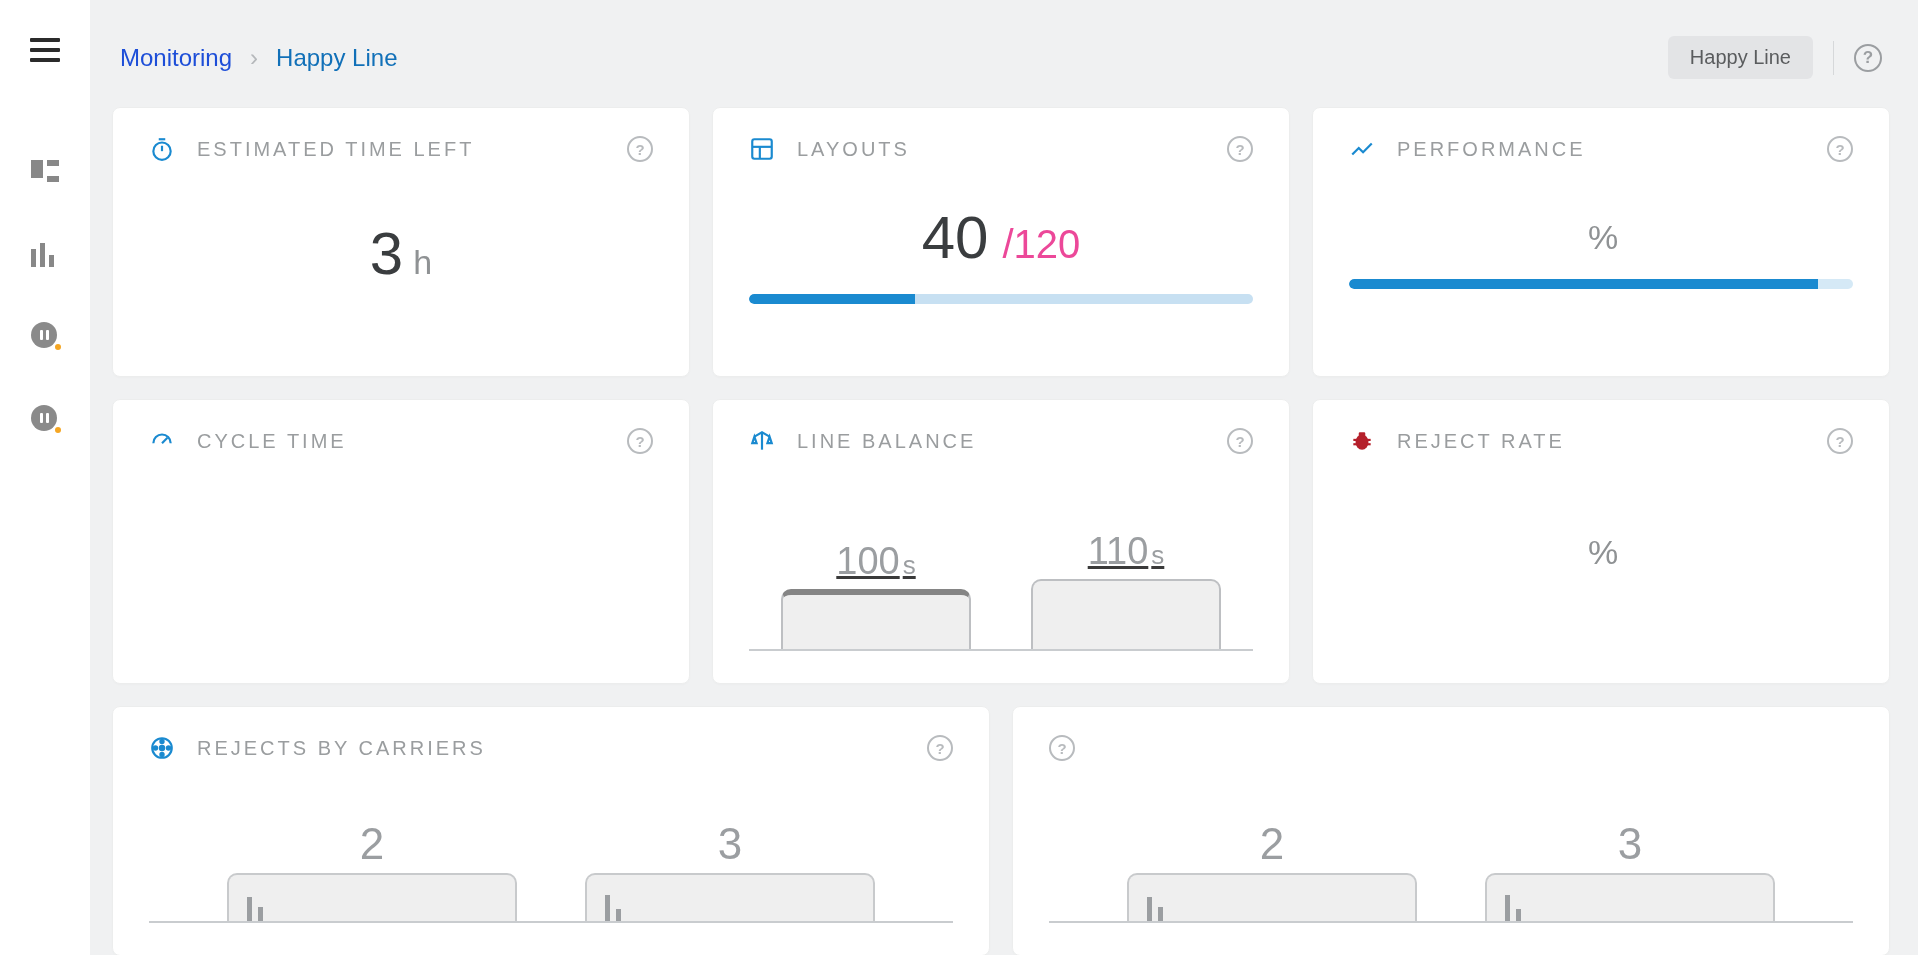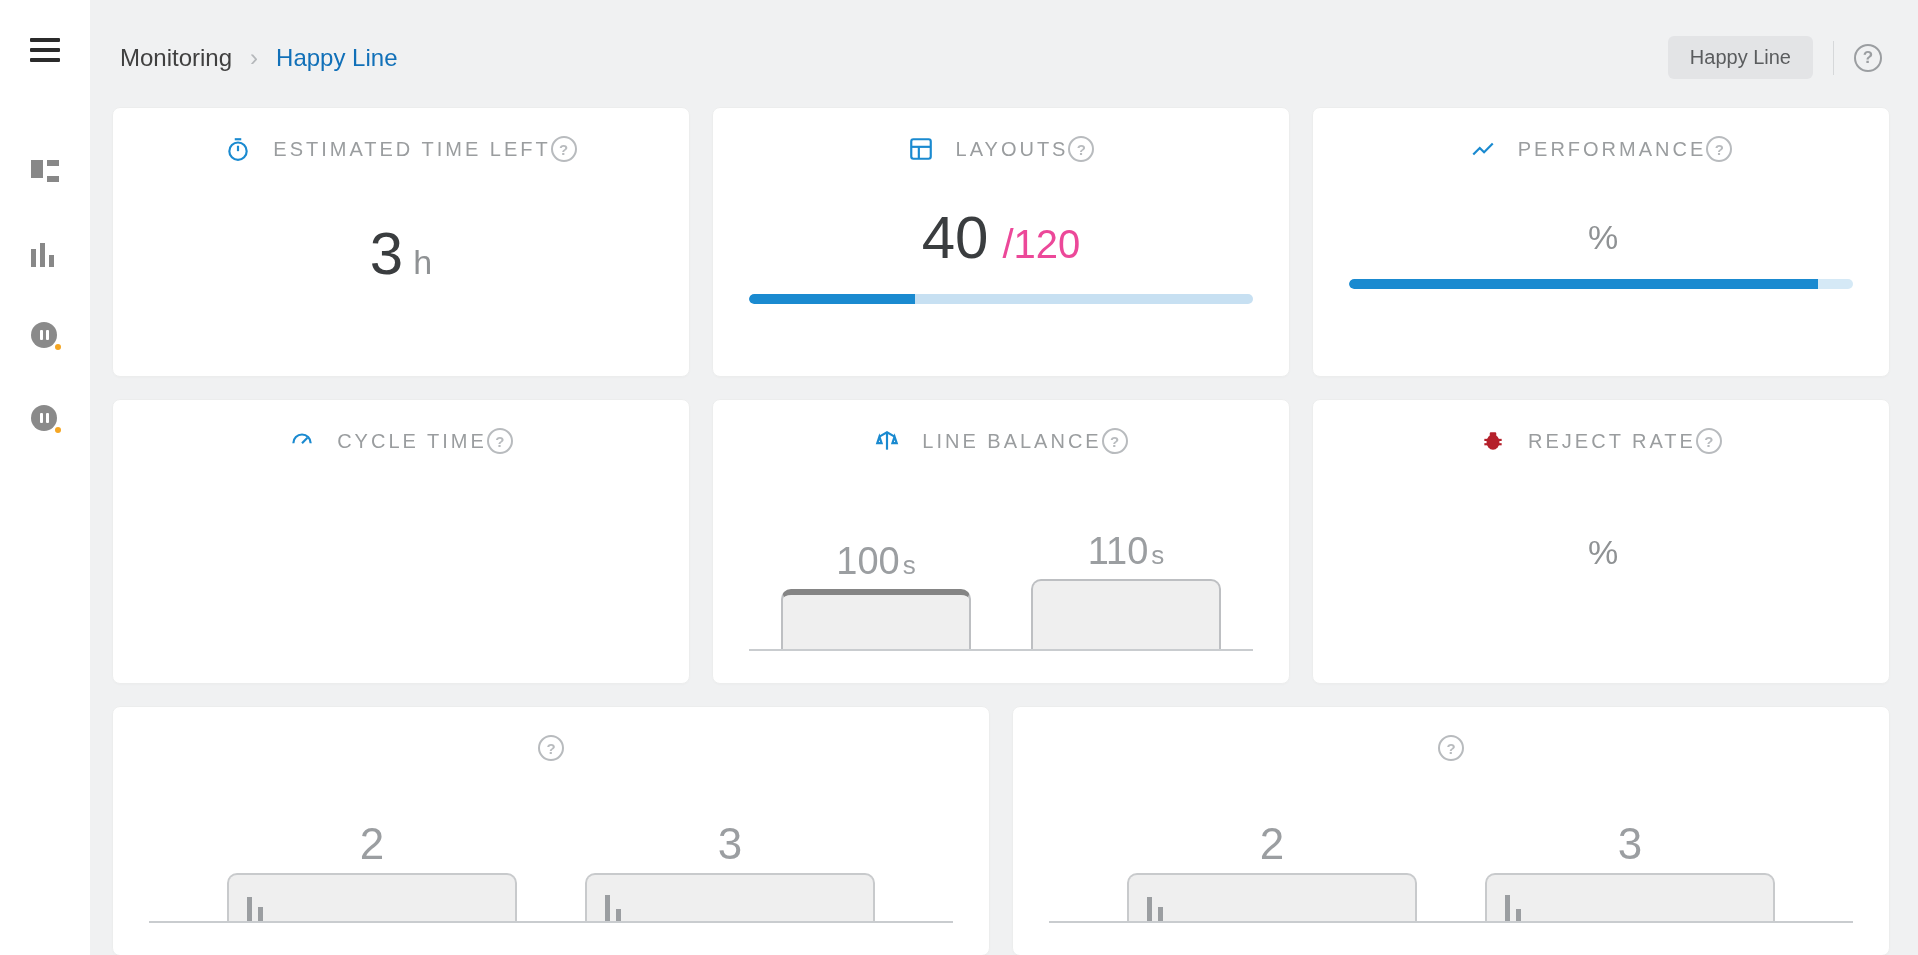--- a/index.html
+++ b/index.html
@@ -64,7 +64,7 @@
     padding: 36px 8px 28px 8px;
   }
   .breadcrumb { display:flex; align-items:center; gap:18px; font-size:24px; }
-  .crumb-plain { color:#404040; }
+  .crumb-plain { color:#1d4ed8; }
   .crumb-sep { color:#b5b8bb; }
   .crumb-active { color:#1170b8; font-weight:500; }
   .topbar-right { display:flex; align-items:center; gap:20px; }

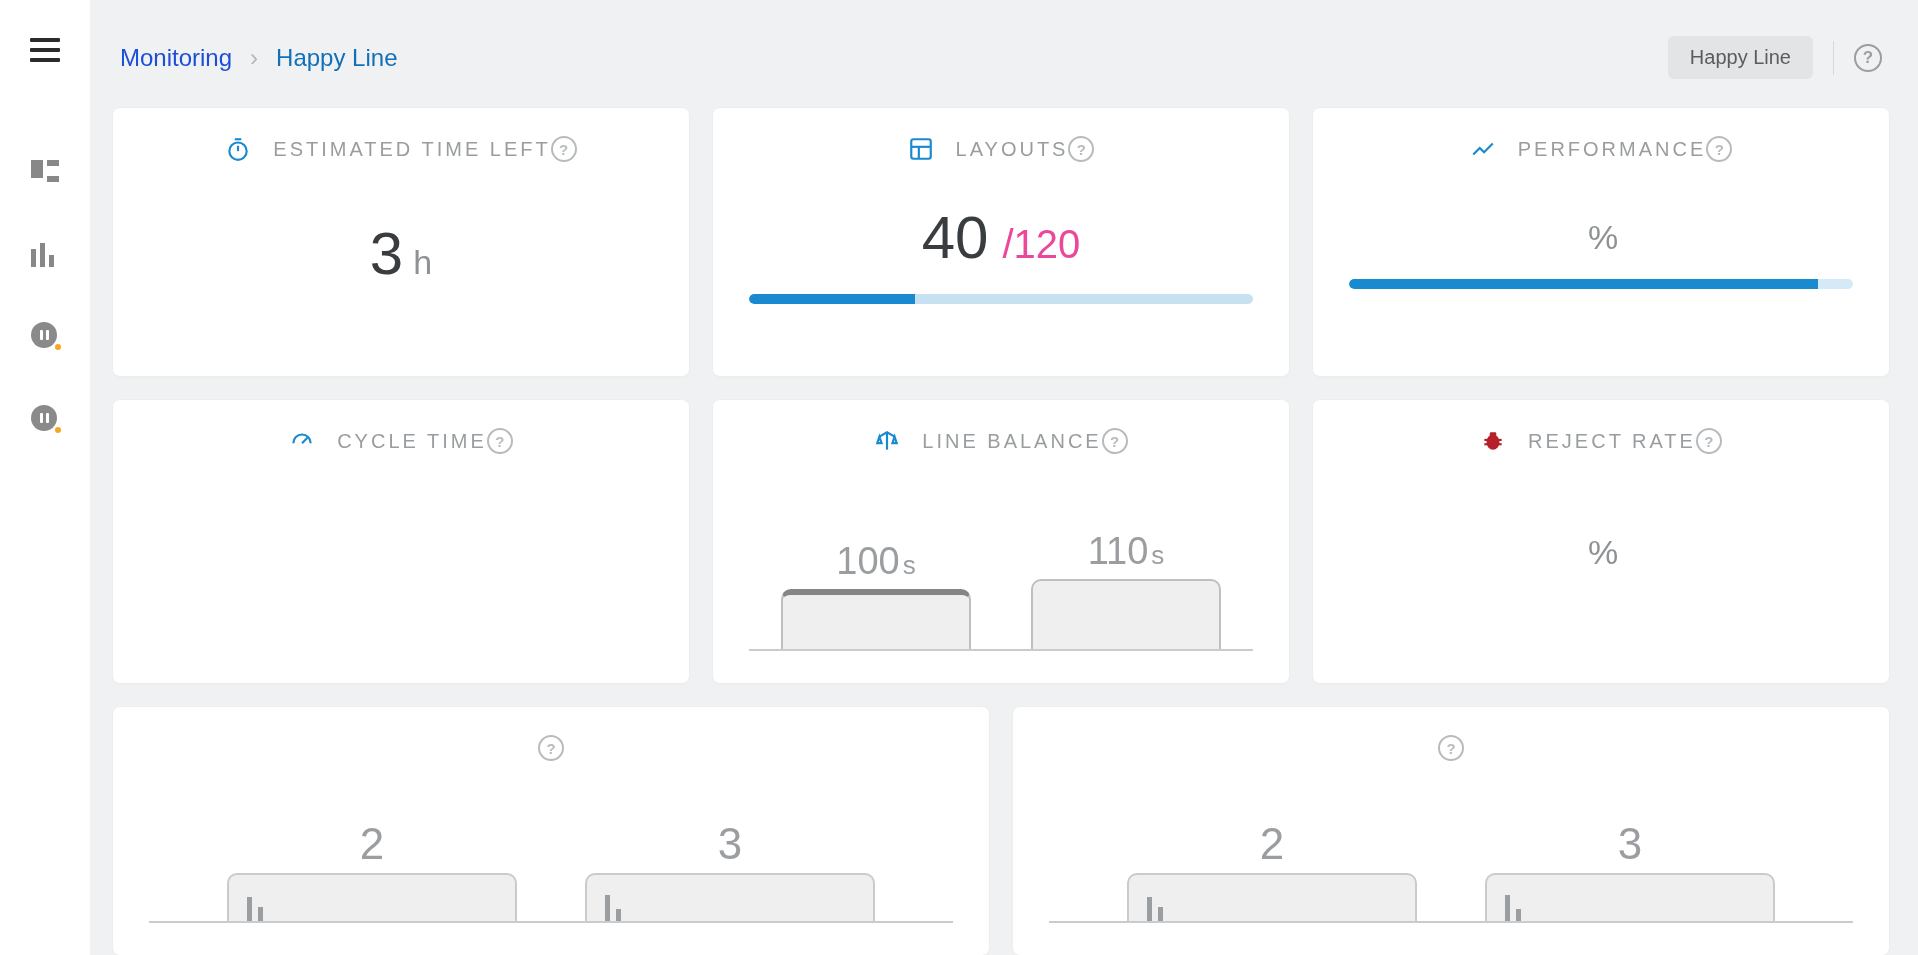--- a/index.html
+++ b/index.html
@@ -99,7 +99,7 @@
   .span2 { grid-column: span 2; }
   .span3 { grid-column: span 3; }
   .card-head {
-    display:flex; align-items:center; justify-content:center;
+    display:flex; align-items:center; justify-content:space-between;
   }
   .card-title { display:flex; align-items:center; gap:22px; }
   .card-title-text {

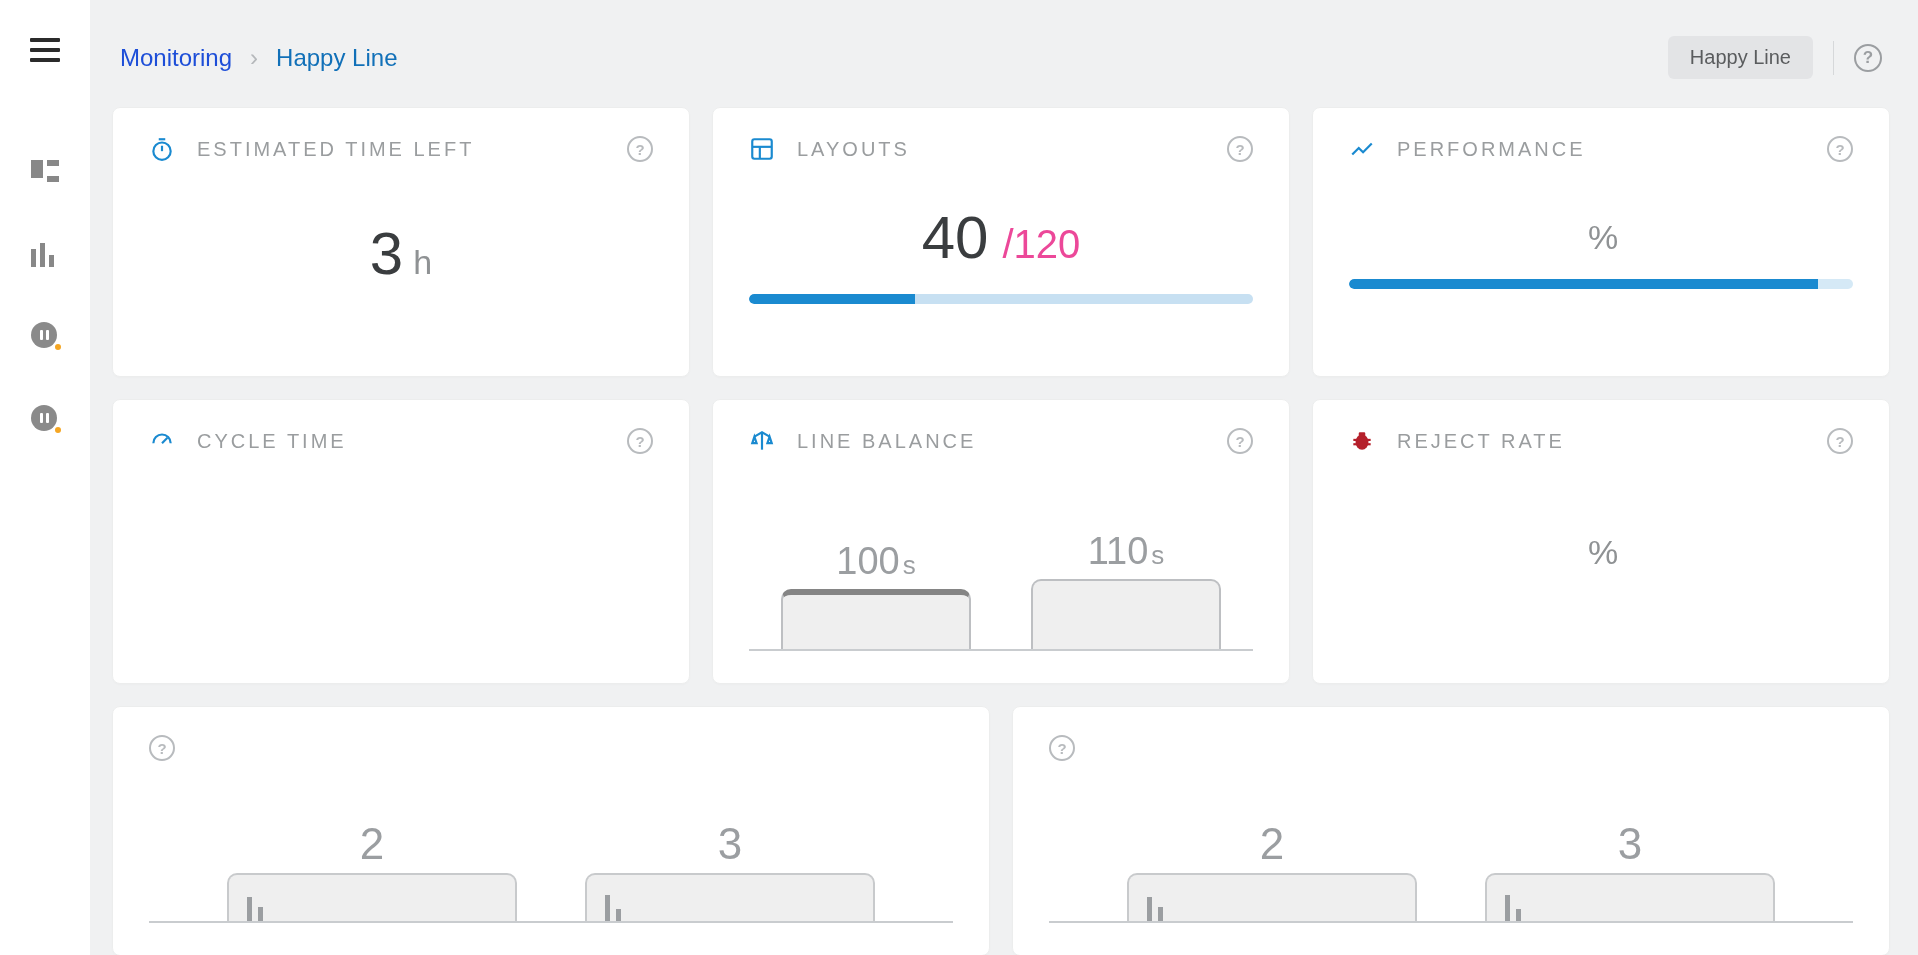--- a/index.html
+++ b/index.html
@@ -121,7 +121,7 @@
   
   .balance-wrap {
     flex:1; display:flex; align-items:flex-end; justify-content:center; gap:60px;
-    border-bottom:2px solid #c9cccf; padding:0 10px; margin-top:10px;
+    border-bottom:2px solid #c9cccf; padding:0 10px; margin-top:10px;text-decoration:underline;
   }
   .bal-col { display:flex; flex-direction:column; align-items:center; }
   .bal-label { font-size:38px; color:#9b9ea1; margin-bottom:6px; }

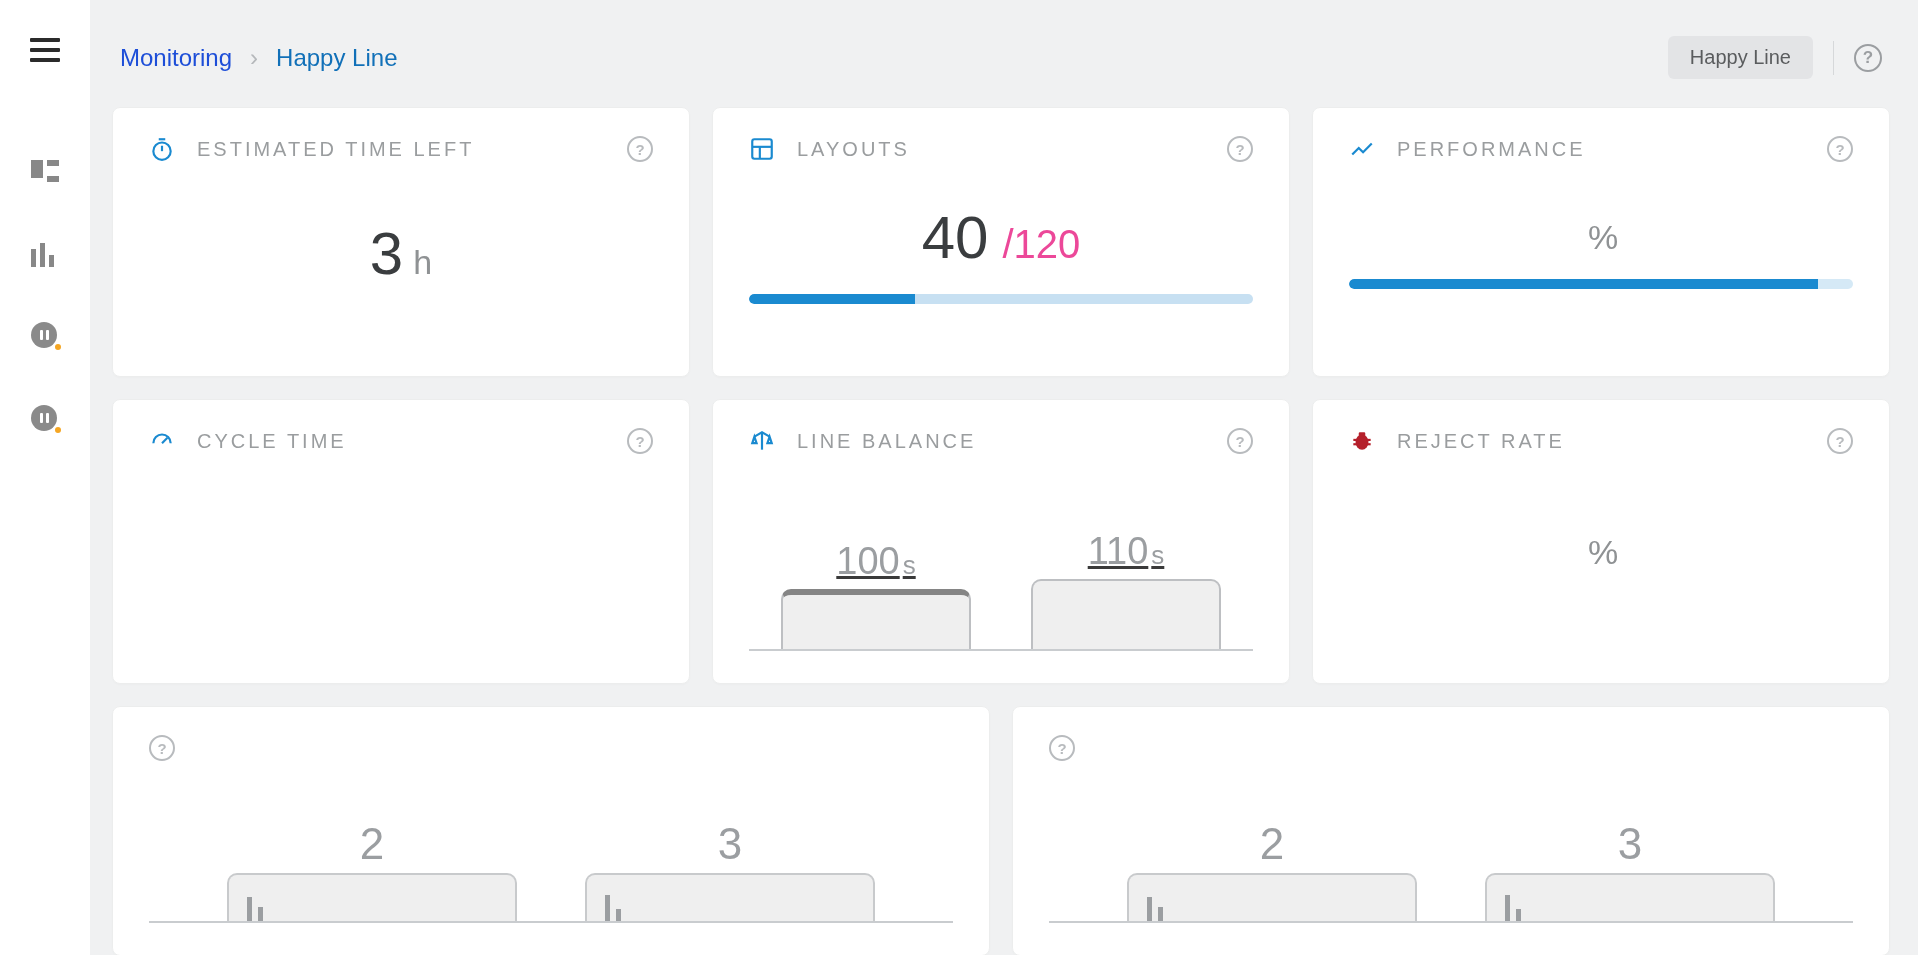--- a/index.html
+++ b/index.html
@@ -338,6 +338,19 @@
     <div class="grid row3" style="margin-top:22px;">
       <section class="card span3">
         <header class="card-head">
+          <div class="card-title">
+            <span class="ic">
+              <svg viewBox="0 0 24 24" fill="none" stroke="#1a8ad0" stroke-width="2">
+                  <circle cx="12" cy="12" r="9"></circle>
+                  <circle cx="12" cy="12" r="2" fill="#1a8ad0"></circle>
+                  <circle cx="12" cy="6" r="1.5" fill="#1a8ad0"></circle>
+                  <circle cx="12" cy="18" r="1.5" fill="#1a8ad0"></circle>
+                  <circle cx="6" cy="12" r="1.5" fill="#1a8ad0"></circle>
+                  <circle cx="18" cy="12" r="1.5" fill="#1a8ad0"></circle>
+                </svg>
+            </span>
+            <span class="card-title-text">REJECTS BY CARRIERS</span>
+          </div>
           <div class="help-sm">?</div>
         </header>
         <div class="rej-wrap" id="rej-carriers">

